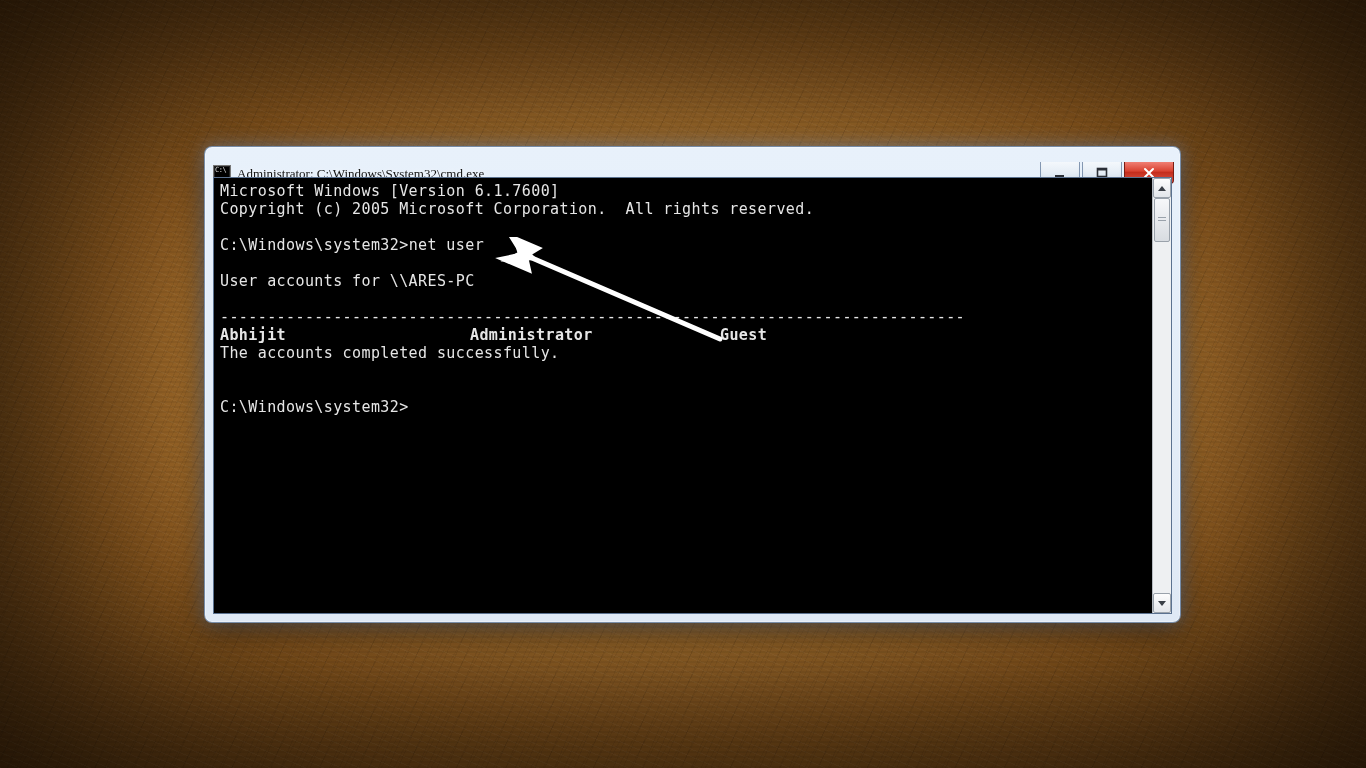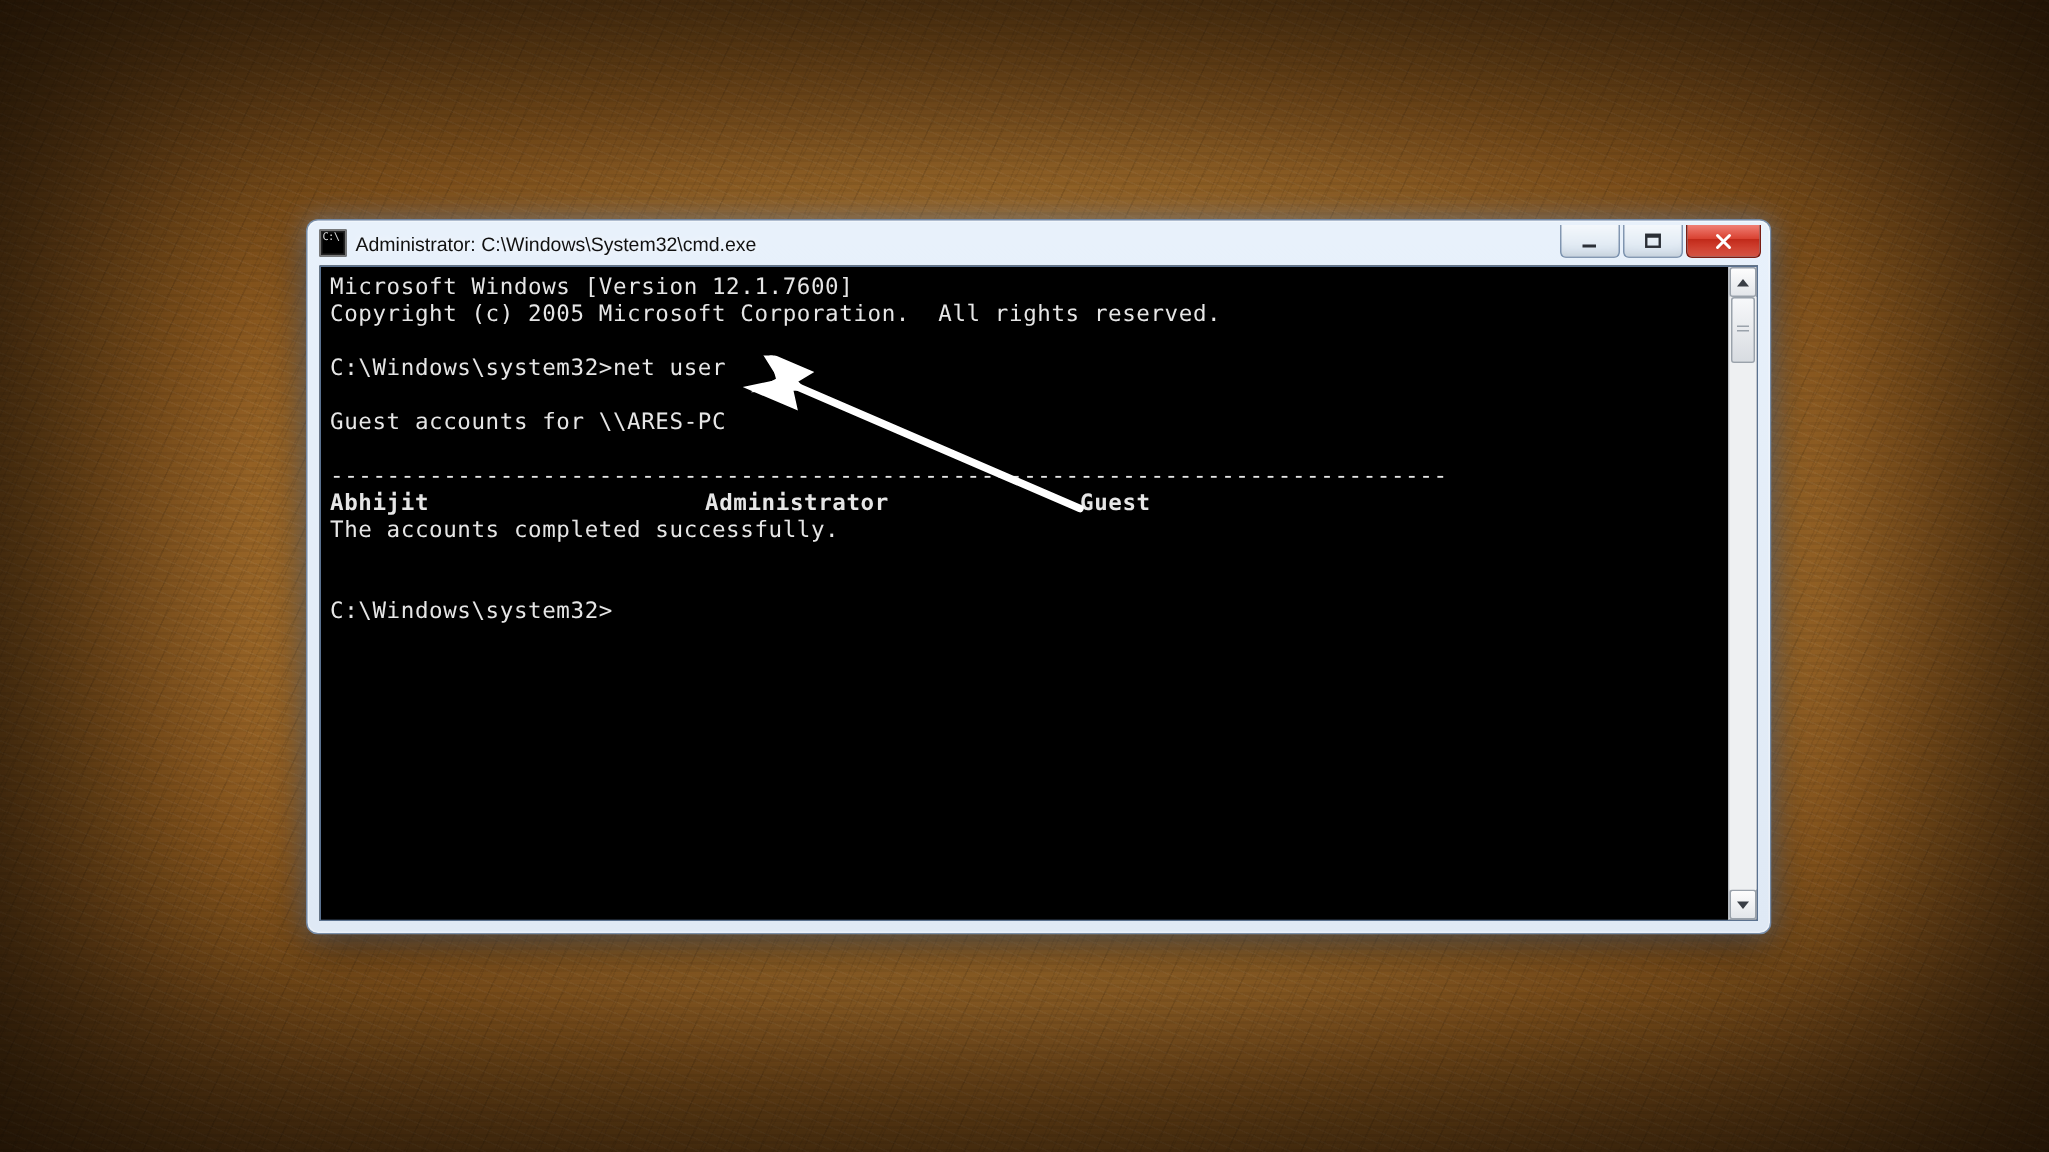--- a/index.html
+++ b/index.html
@@ -53,8 +53,9 @@
     height: 30px;
     display: flex;
     align-items: center;
-    padding: 0 6px 0 8px;
+    padding: 12px 6px 0 8px;
     user-select: none;
+    font-family: Liberation Serif, serif;
   }
   .titlebar .app-icon {
     width: 16px;

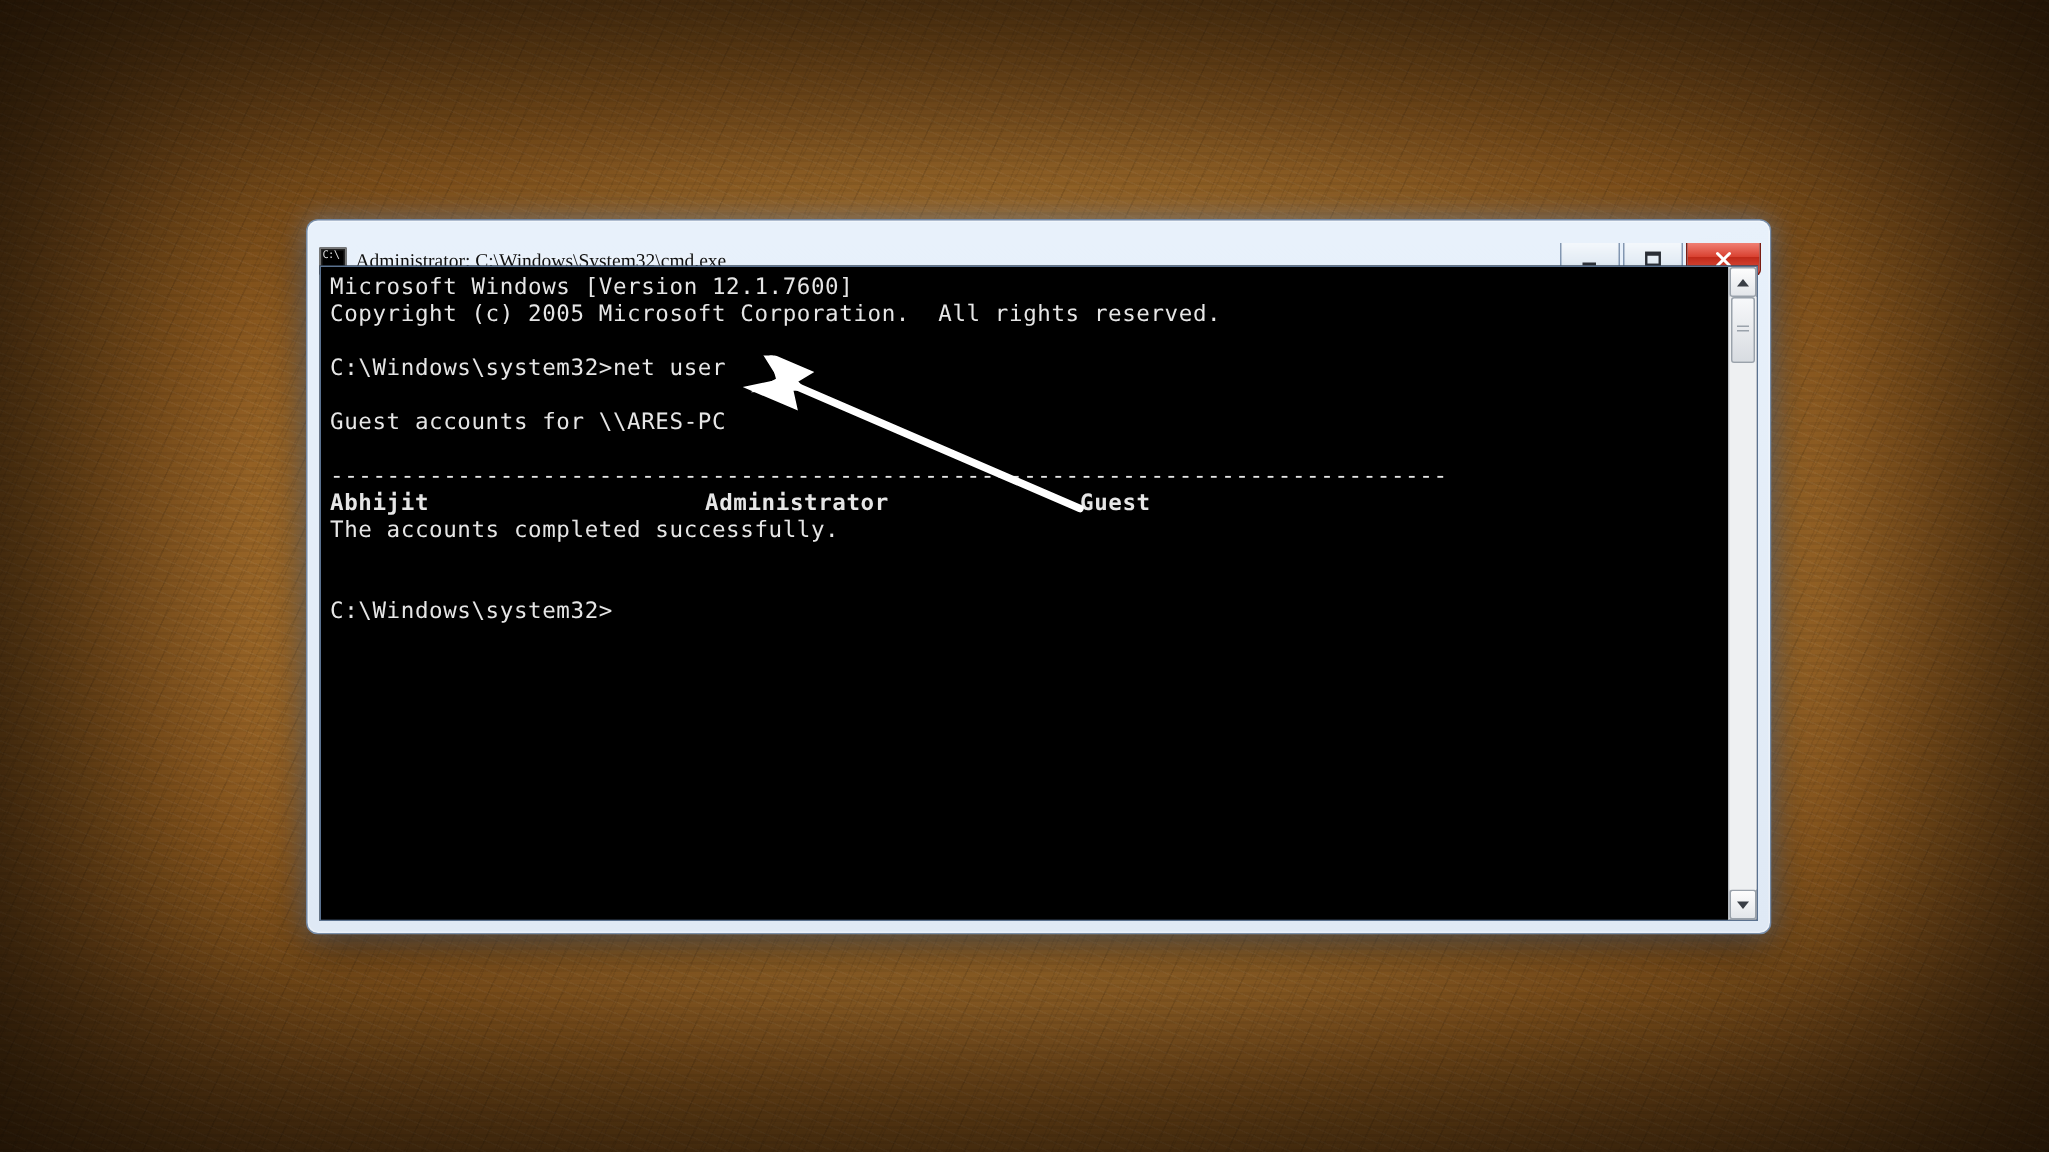--- a/index.html
+++ b/index.html
@@ -231,7 +231,7 @@
   </div>
 
   <div class="client">
-    <div class="terminal"><span>Microsoft Windows [Version 12.1.7600]</span>
+    <div class="terminal"><span>Microsoft Windows [Version 6.1.7600]</span>
 <span>Copyright (c) 2005 Microsoft Corporation.  All rights reserved.</span>
 
 <span>C:\Windows\system32&gt;</span><span>net user</span>

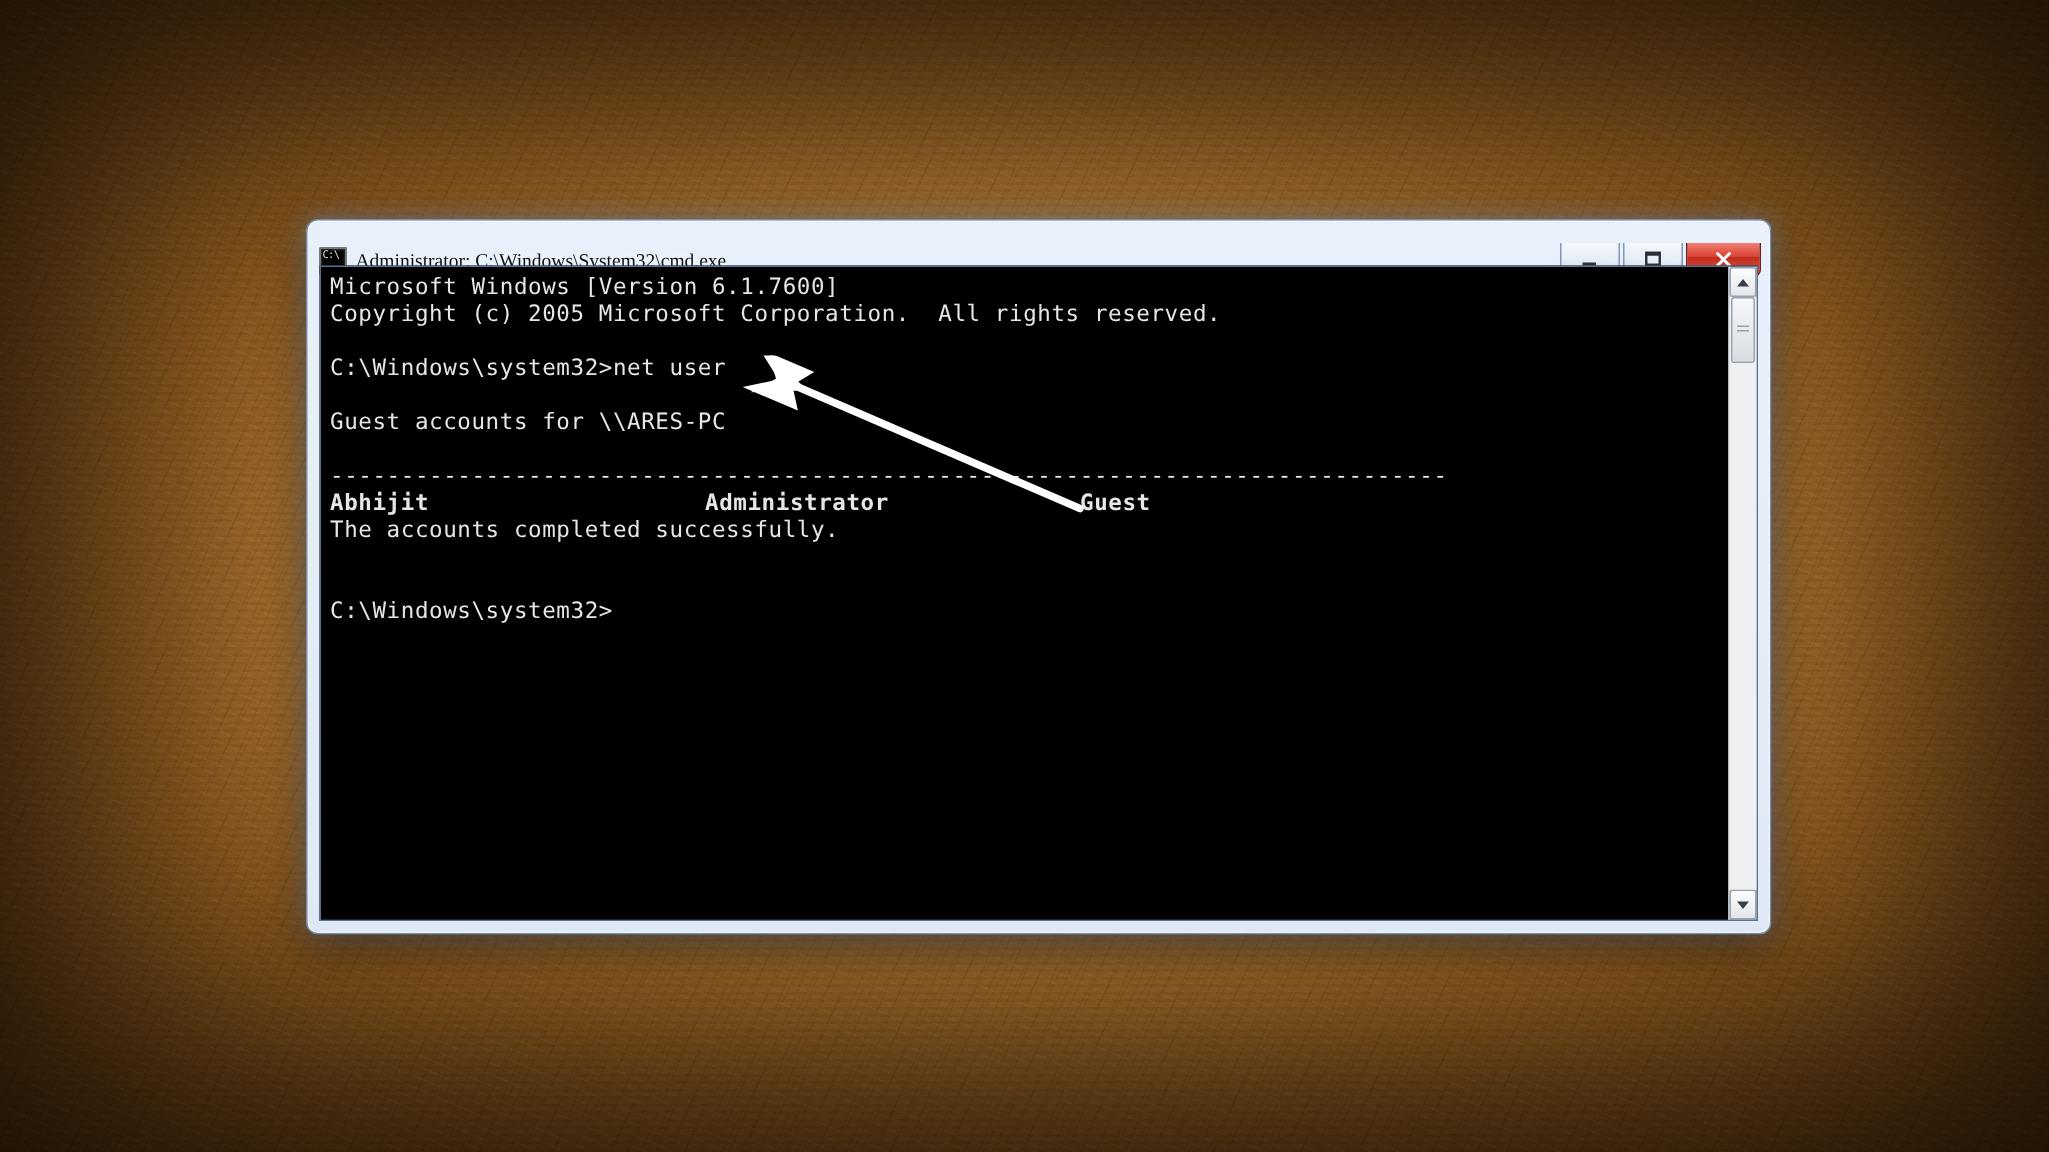--- a/index.html
+++ b/index.html
@@ -236,7 +236,7 @@
 
 <span>C:\Windows\system32&gt;</span><span>net user</span>
 
-<span>Guest accounts for \\ARES-PC</span>
+<span>User accounts for \\ARES-PC</span>
 
 <span>-------------------------------------------------------------------------------</span>
 <span class="row-cols"><span>Abhijit</span><span>Administrator</span><span>Guest</span></span>

